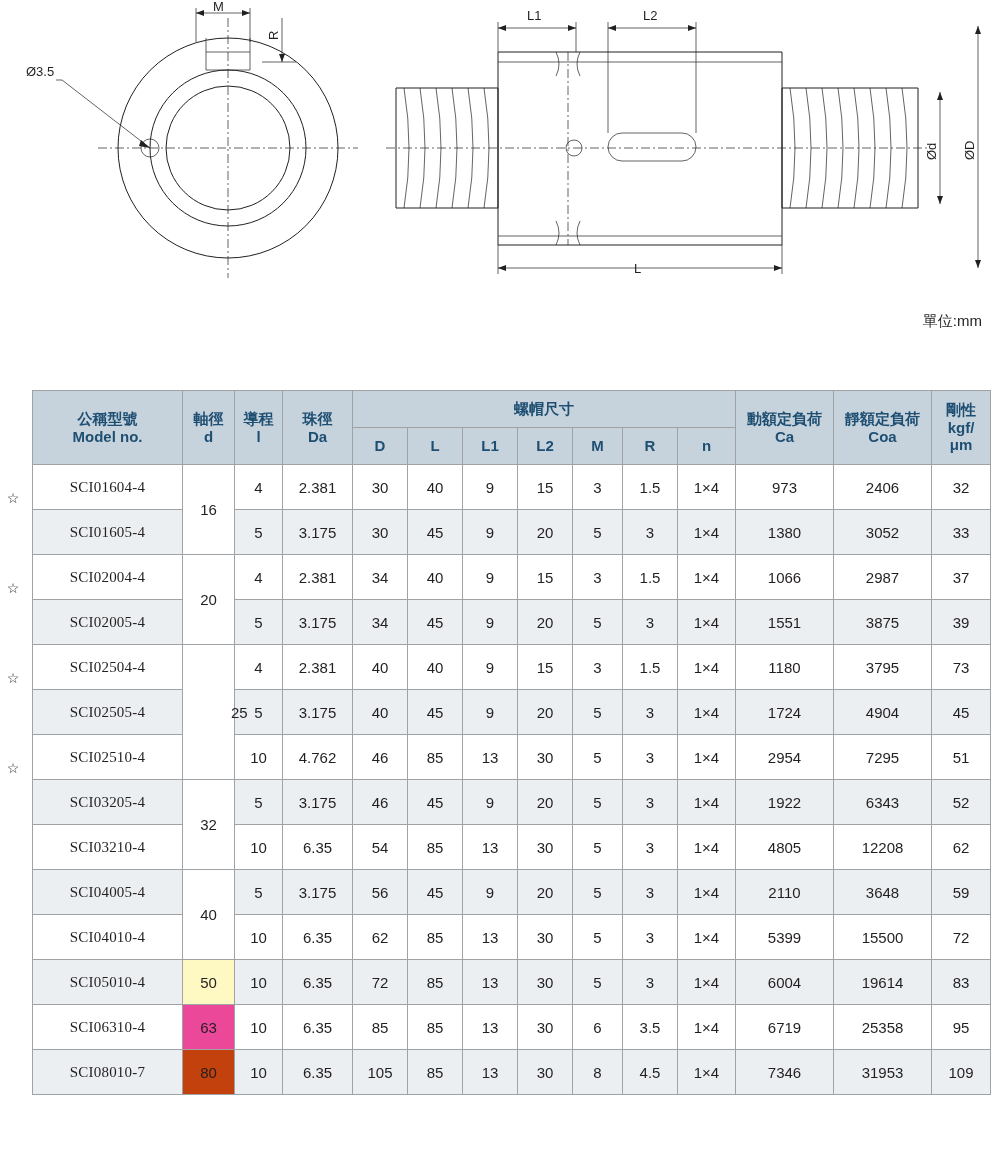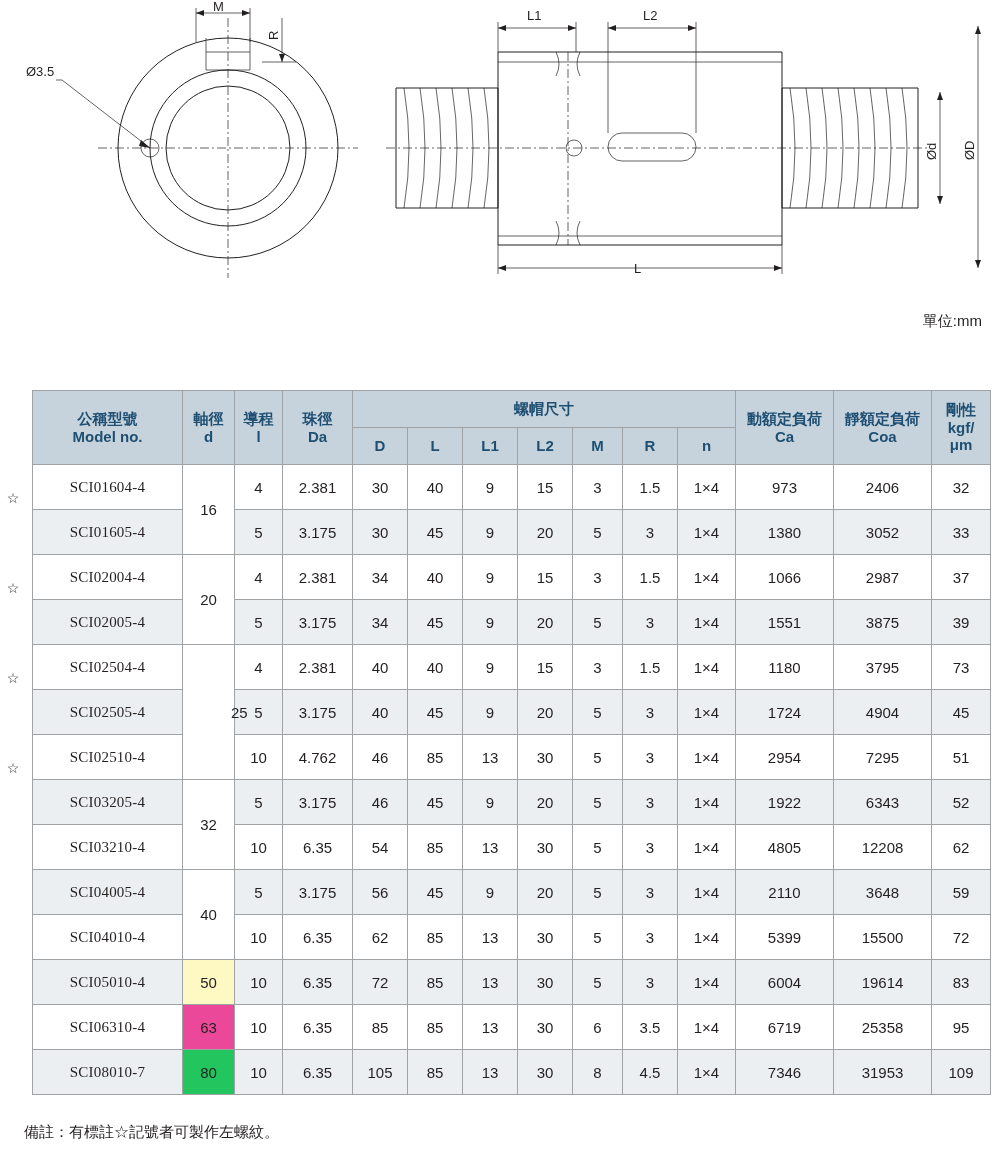--- a/index.html
+++ b/index.html
@@ -482,7 +482,7 @@
           </tr>
           <tr class="rowB">
             <td class="model">SCI08010-7</td>
-            <td class="merged" rowspan="1" style="background: #22c55e; text-align: center;">80</td>
+            <td class="merged" rowspan="1" style="background: #c2410c; text-align: center;">80</td>
             <td>10</td>
             <td>6.35</td>
             <td>105</td>

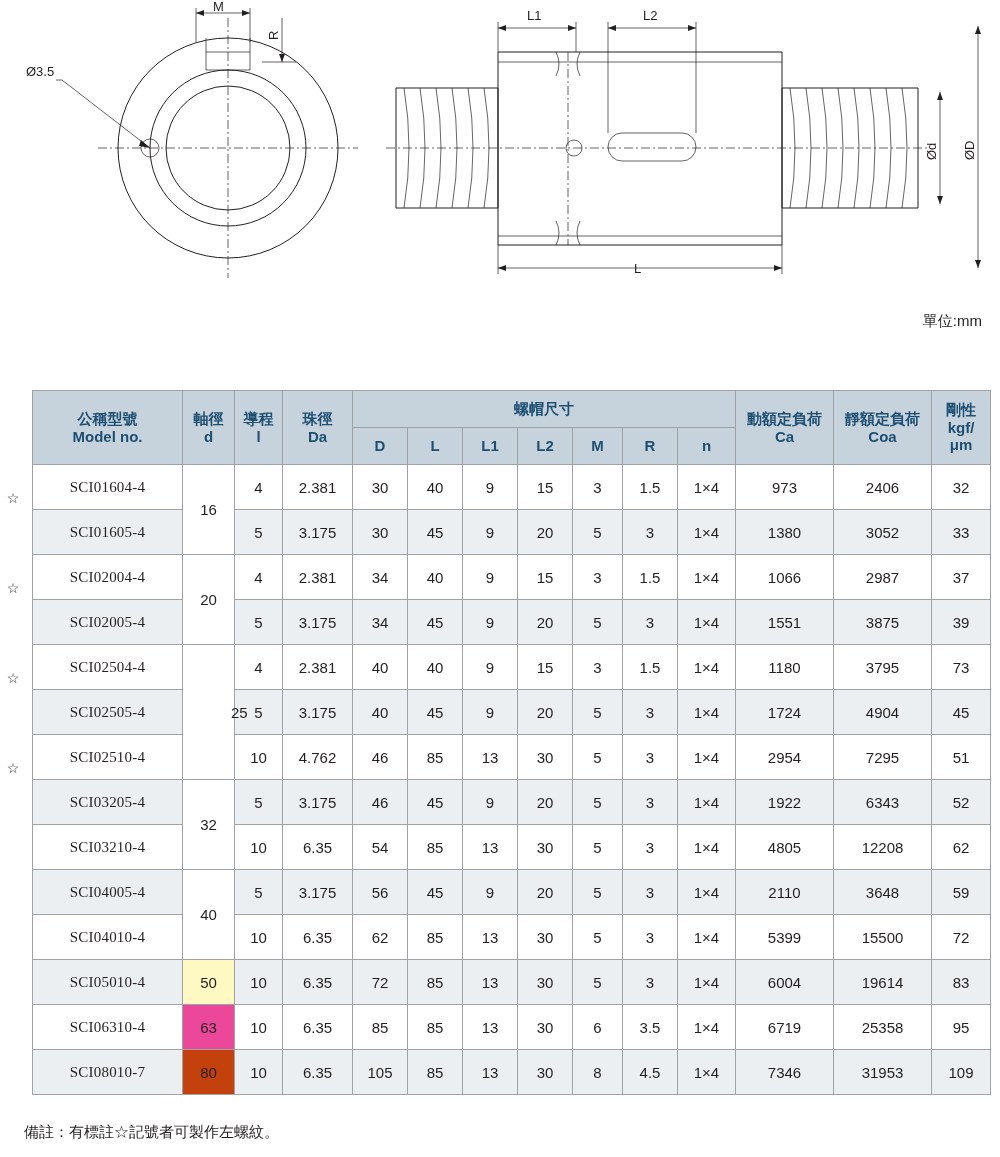--- a/index.html
+++ b/index.html
@@ -500,7 +500,6 @@
     </table>
   </div>
 
-  <div class="note">備註：有標註☆記號者可製作左螺紋。</div>
 </div>
 
 </body></html>

